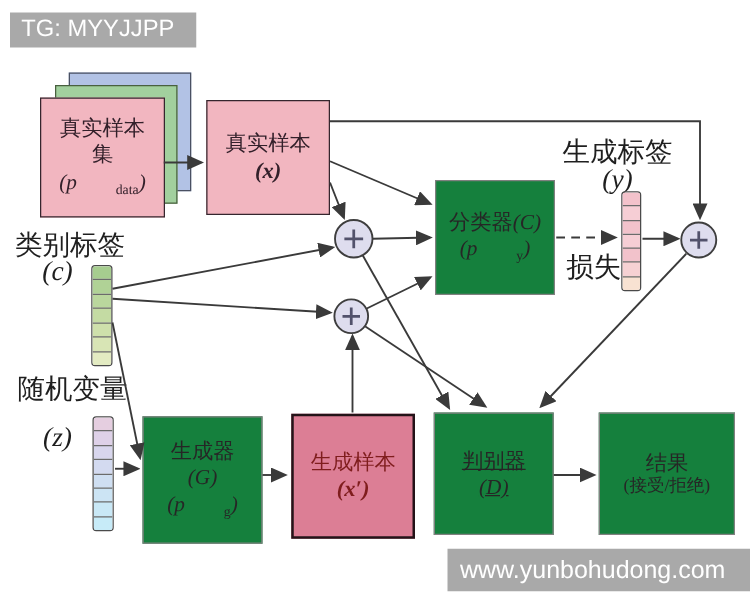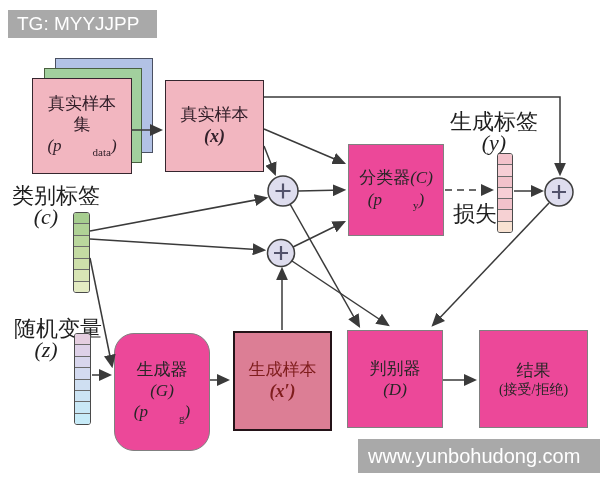--- a/index.html
+++ b/index.html
@@ -22,7 +22,7 @@
   #set-front{left:32px;top:78px;width:100px;height:96px;}
   .pinkbox{border:1.6px solid #35262e;color:#33202a;font-size:17px;}
   #real-sample{left:165px;top:80px;width:99px;height:92px;}
-  .graybox{border:1.4px solid #808080;background:#ec4899;font-size:17px;color:#262626;}
+  .graybox{border:1.4px solid #808080;background:#15803d;font-size:17px;color:#262626;}
   #classifier{left:348px;top:144px;width:96px;height:92px;}
   #generator{left:114px;top:333px;width:96px;height:118px;border-radius:20px;}
   #gen-sample{left:233px;top:331px;width:99px;height:100px;border:2px solid #241318;color:#7f1d1d;font-size:17px;}

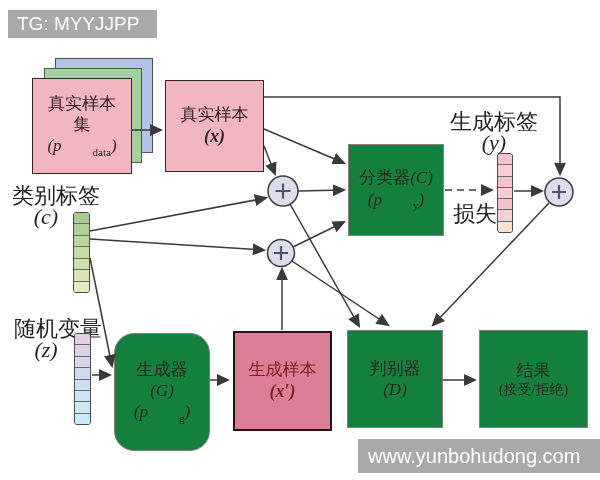--- a/index.html
+++ b/index.html
@@ -37,7 +37,7 @@
   #class-label{left:10px;top:181px;width:92px;font-family:Liberation Serif, serif;}
   #class-var{left:10px;top:204px;width:72px;}
   #latent-l1{left:10px;top:290px;width:88px;}
-  #latent-l2{left:8px;top:314px;width:100px;}
+  #latent-l2{left:8px;top:296px;width:100px;}
   #latent-var{left:18px;top:337px;width:56px;}
   #gen-label{left:448px;top:107px;width:92px;}
   #gen-label-var{left:468px;top:130px;width:52px;}

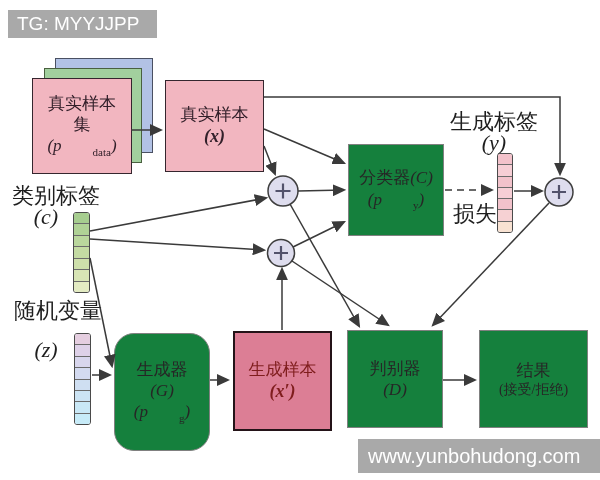--- a/index.html
+++ b/index.html
@@ -24,7 +24,7 @@
   #real-sample{left:165px;top:80px;width:99px;height:92px;}
   .graybox{border:1.4px solid #808080;background:#15803d;font-size:17px;color:#262626;}
   #classifier{left:348px;top:144px;width:96px;height:92px;}
-  #generator{left:114px;top:333px;width:96px;height:118px;border-radius:20px;}
+  #generator{left:114px;top:333px;width:96px;height:102px;}
   #gen-sample{left:233px;top:331px;width:99px;height:100px;border:2px solid #241318;color:#7f1d1d;font-size:17px;}
   #discriminator{left:347px;top:330px;width:96px;height:98px;}
   #result{left:479px;top:330px;width:109px;height:98px;}

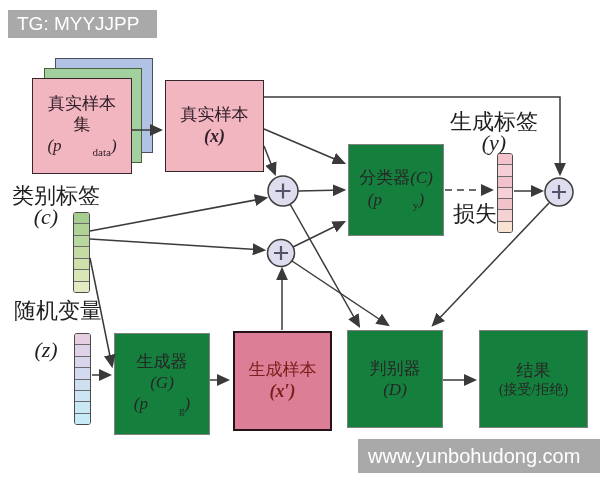--- a/index.html
+++ b/index.html
@@ -26,7 +26,7 @@
   #classifier{left:348px;top:144px;width:96px;height:92px;}
   #generator{left:114px;top:333px;width:96px;height:102px;}
   #gen-sample{left:233px;top:331px;width:99px;height:100px;border:2px solid #241318;color:#7f1d1d;font-size:17px;}
-  #discriminator{left:347px;top:330px;width:96px;height:98px;}
+  #discriminator{left:347px;top:330px;width:96px;height:98px;text-decoration:underline;}
   #result{left:479px;top:330px;width:109px;height:98px;}
   #result .small{font-size:14px;}
   .var{font-style:italic;font-weight:bold;font-size:18px;}

